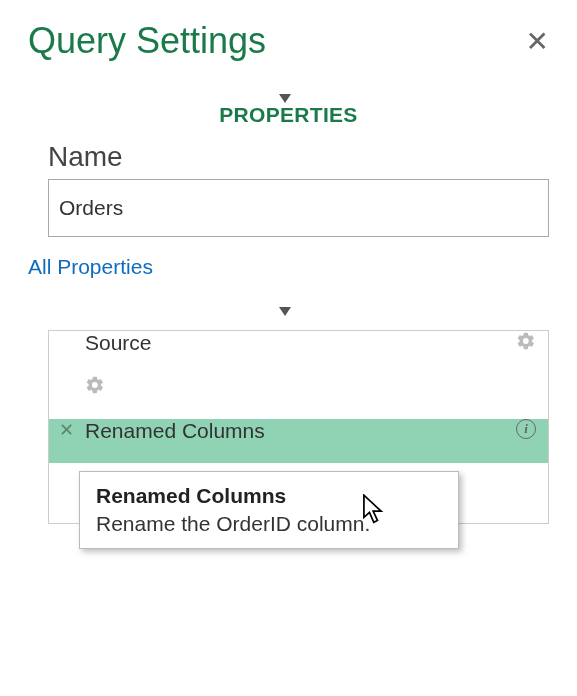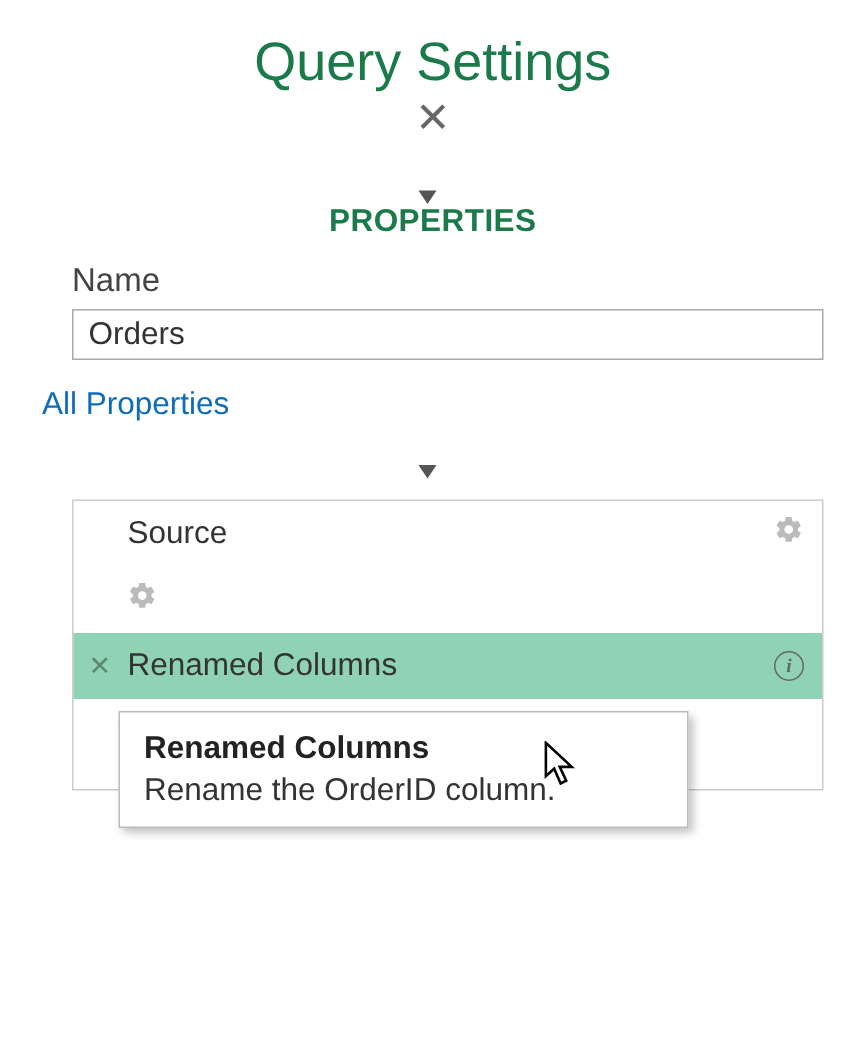--- a/index.html
+++ b/index.html
@@ -17,7 +17,6 @@
       justify-content: space-between;
       align-items: center;
       margin-bottom: 32px;
-      flex-direction: column;
     }
     .title {
       font-size: 36px;

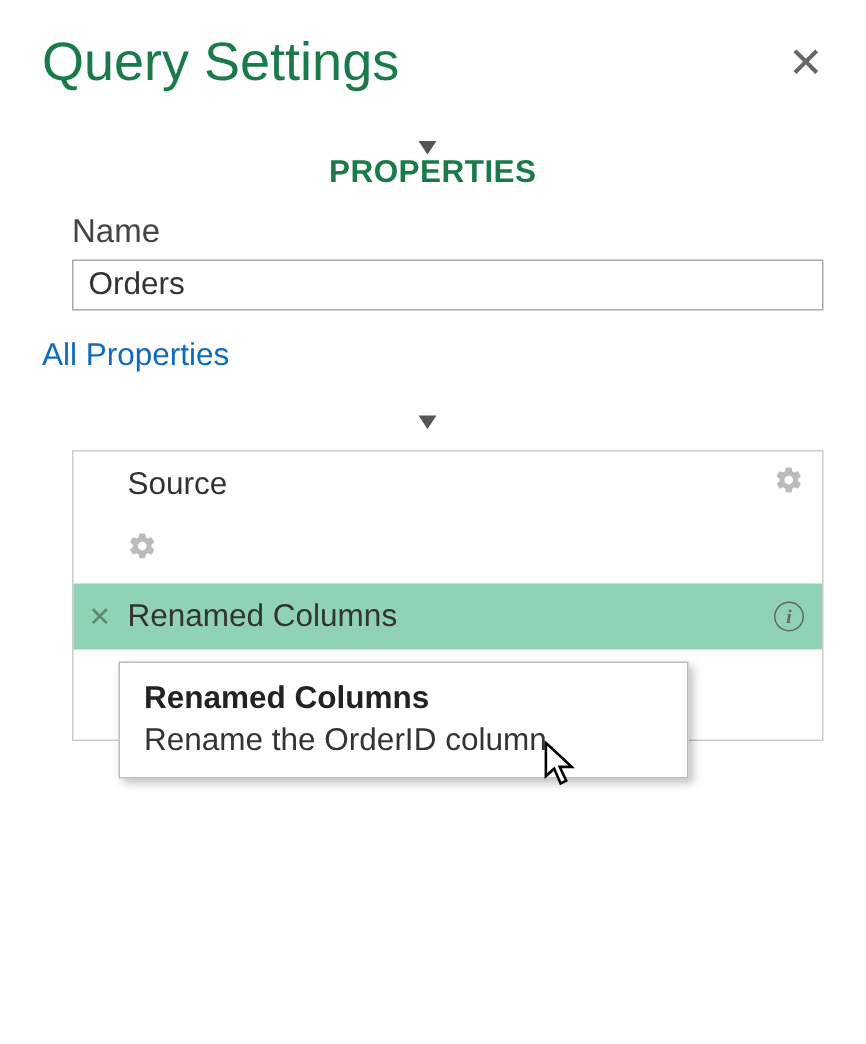--- a/index.html
+++ b/index.html
@@ -53,7 +53,7 @@
       letter-spacing: 0.3px;
     }
     .prop-label {
-      font-size: 22px;
+      font-size: 28px;
       color: #444;
       margin-left: 20px;
       margin-bottom: 6px;

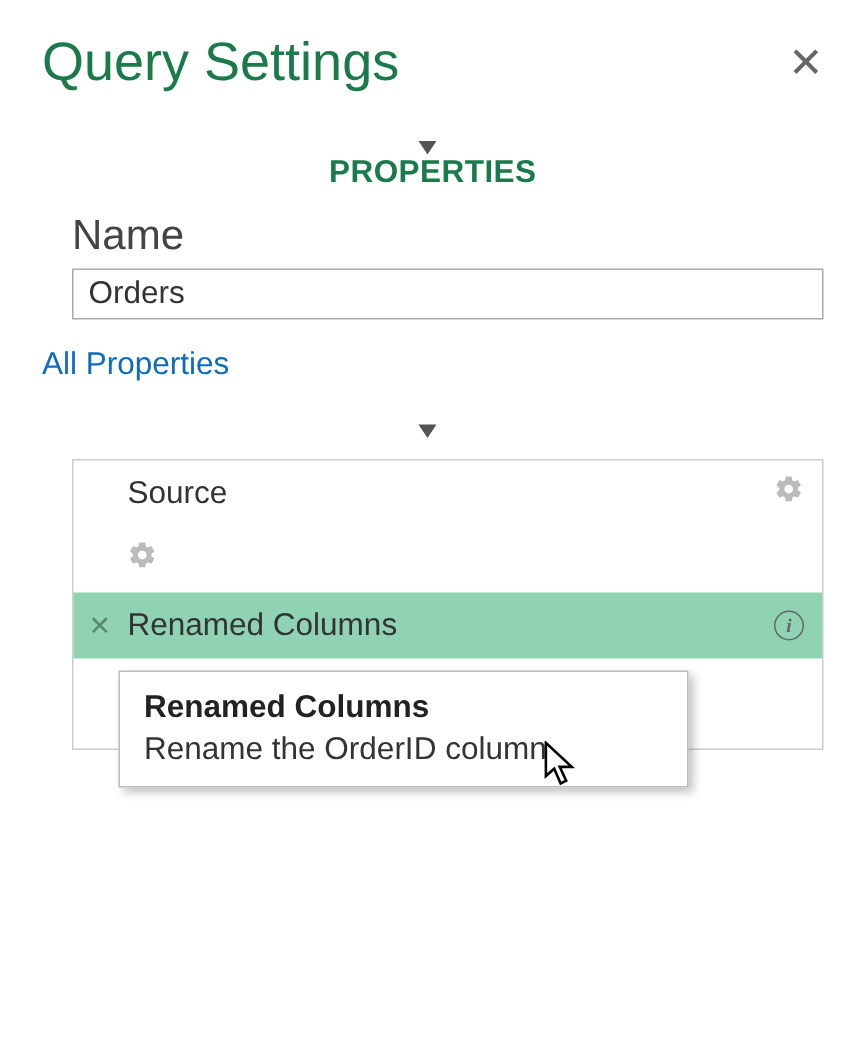--- a/index.html
+++ b/index.html
@@ -62,7 +62,7 @@
       margin-left: 20px;
       width: calc(100% - 20px);
       border: 1px solid #aaa;
-      padding: 4px 10px;
+      padding: 16px 10px;
       font-size: 21px;
       font-family: inherit;
       color: #333;

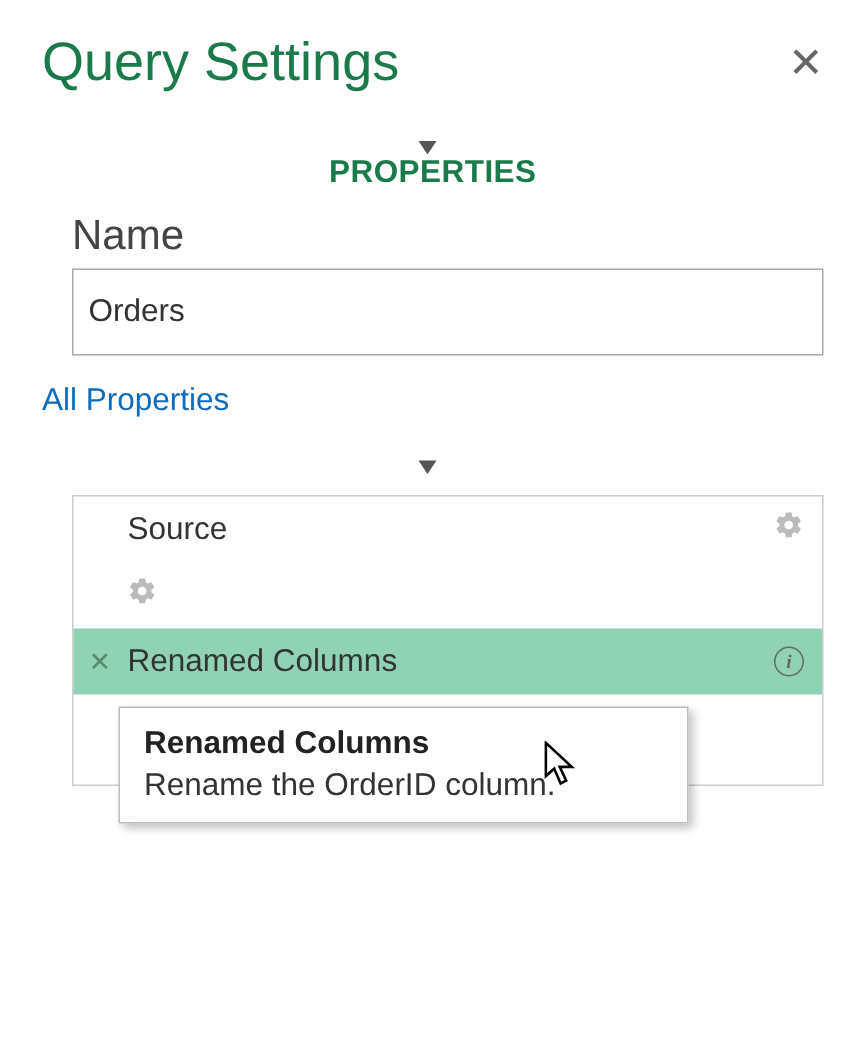--- a/index.html
+++ b/index.html
@@ -82,7 +82,7 @@
     }
     .step {
       display: flex;
-      align-items: center;
+      align-items: flex-start;
       height: 44px;
       padding: 0 12px 0 36px;
       font-size: 21px;

